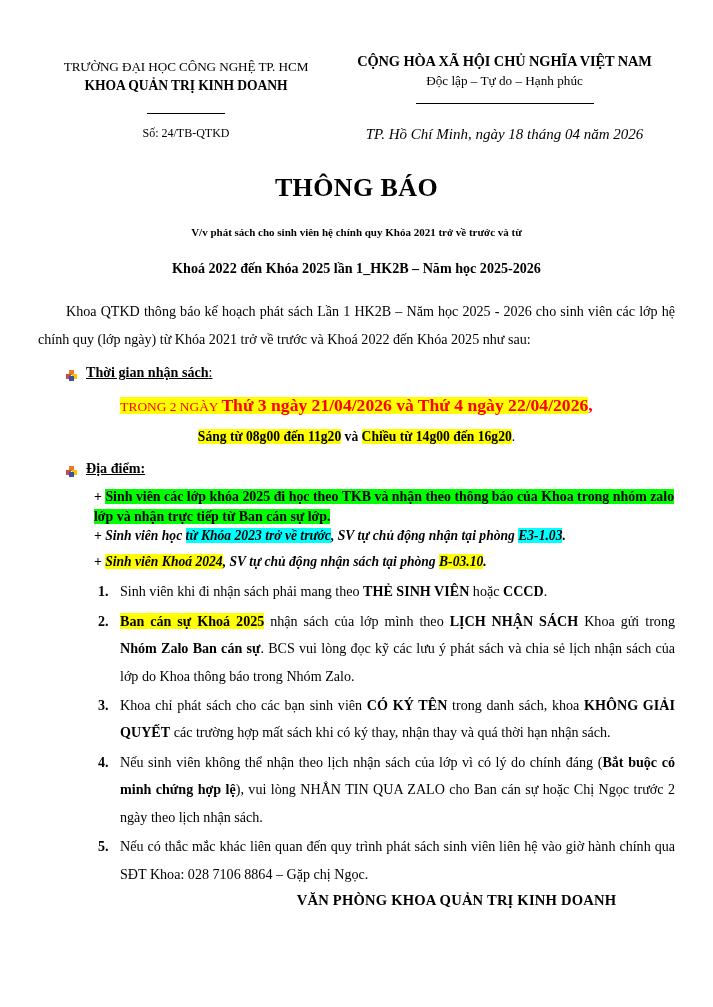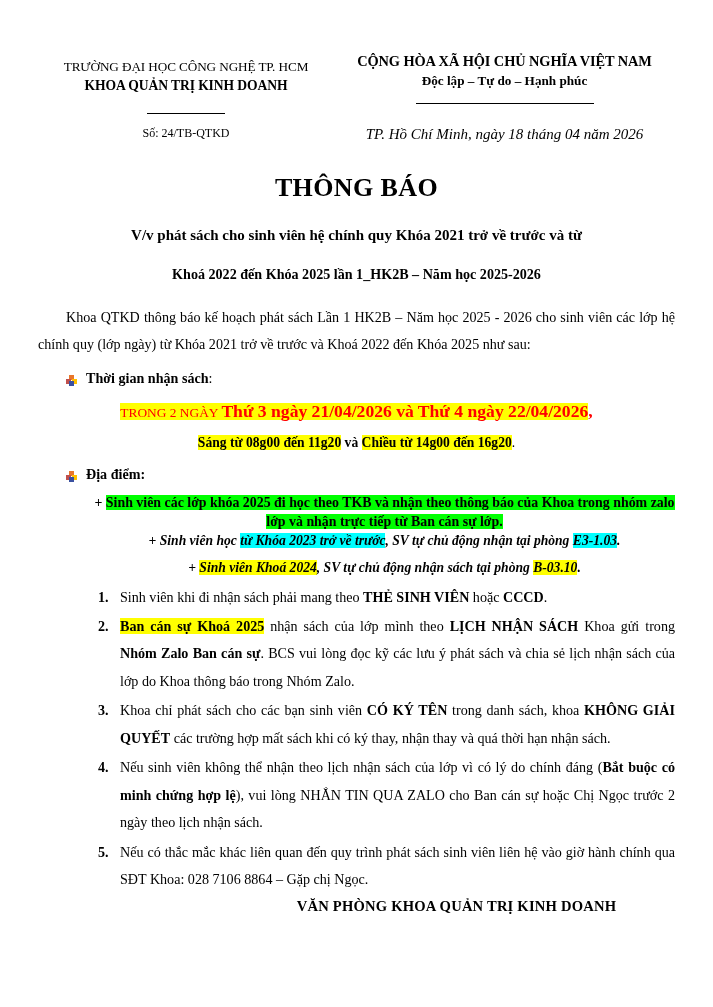--- a/index.html
+++ b/index.html
@@ -57,7 +57,7 @@
   }
   .nation-line2 {
     font-size: 13.2px;
-    font-weight: bold;
+    font-weight: normal;
     line-height: 1.55;
   }
   .rule {

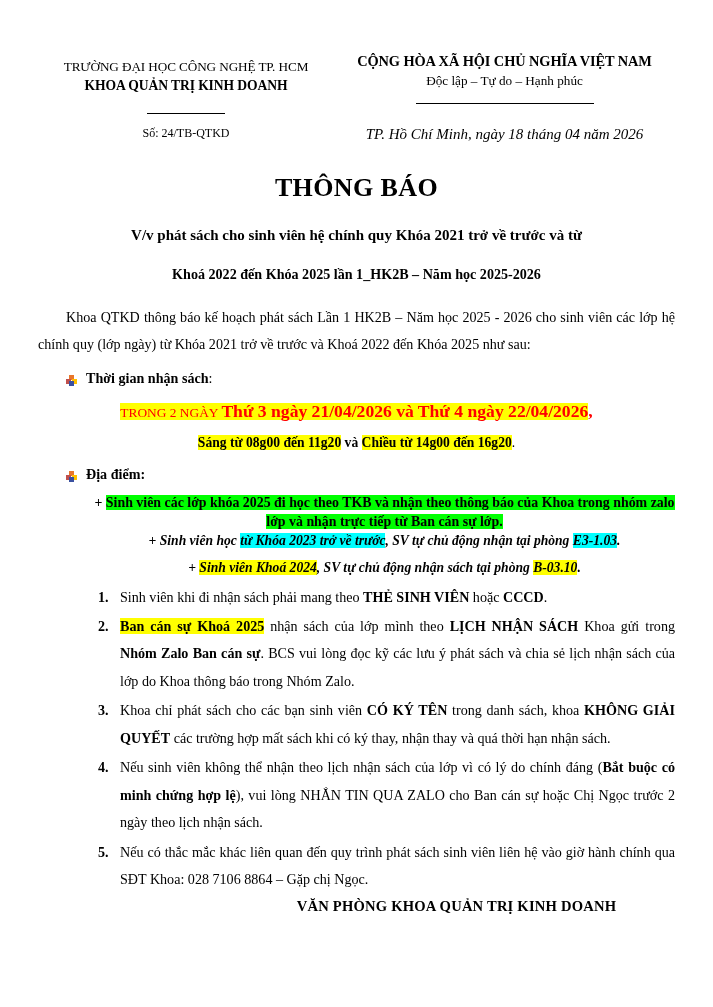--- a/index.html
+++ b/index.html
@@ -92,7 +92,7 @@
     letter-spacing: 0.4px;
   }
   .subtitle {
-    font-size: 15px;
+    font-size: 11px;
     font-weight: bold;
     margin-top: 22px;
     line-height: 1.35;

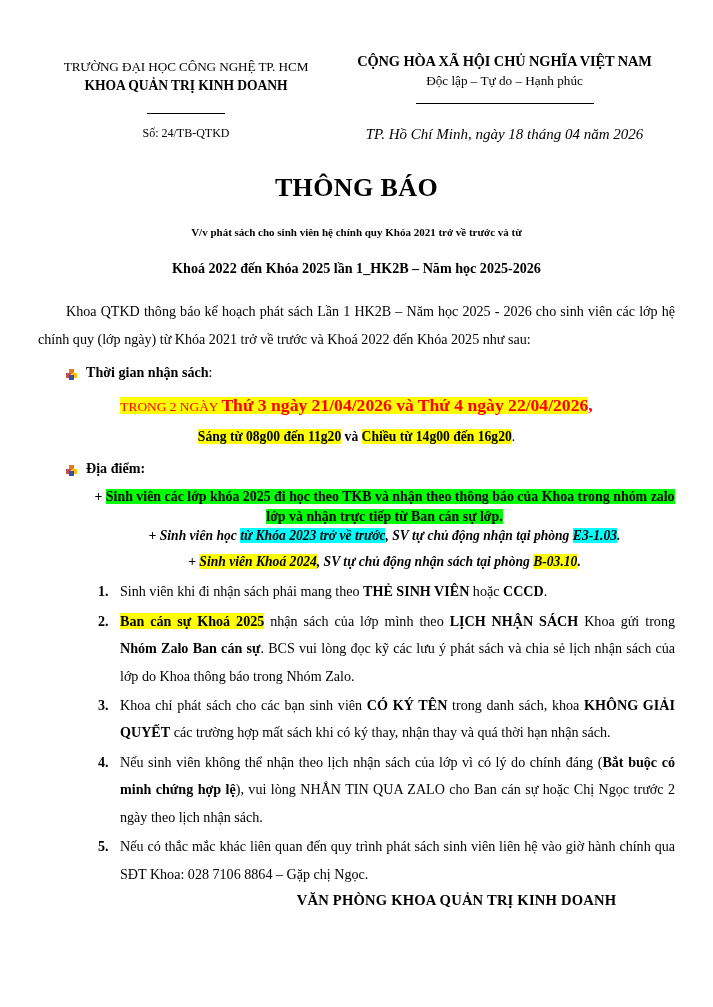--- a/index.html
+++ b/index.html
@@ -116,9 +116,10 @@
 
   .bullet-row {
     display: flex;
-    align-items: flex-start;
+    align-items: flex-end;
     margin-top: 11px;
     padding-left: 28px;
+    text-decoration: underline;
   }
   .wd-bullet {
     width: 11px;

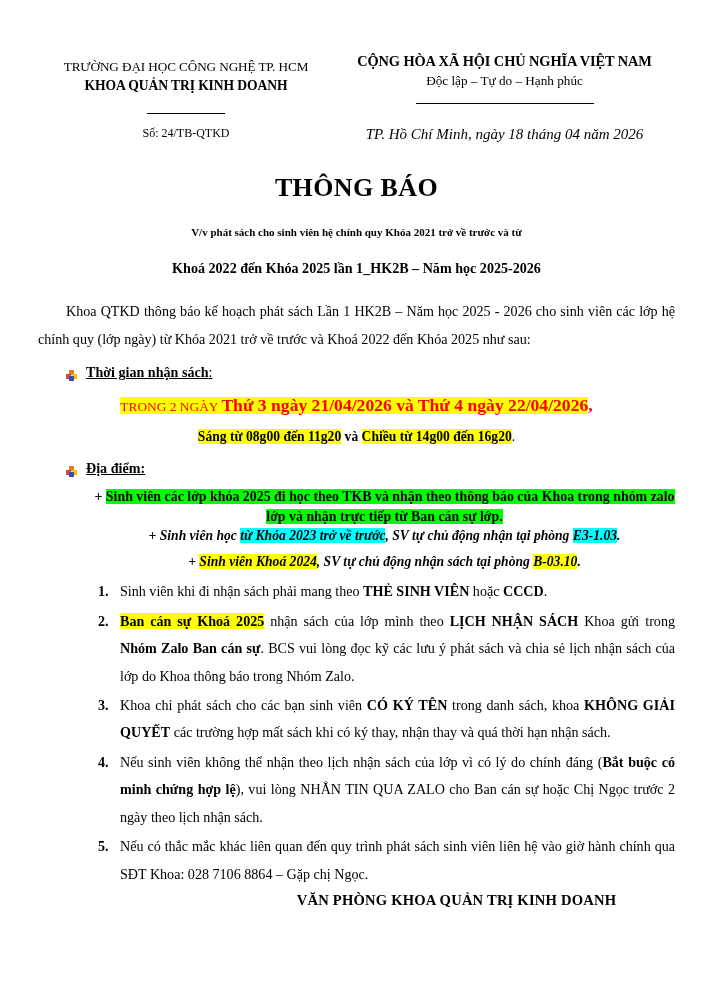--- a/index.html
+++ b/index.html
@@ -177,7 +177,6 @@
   .loc-block {
     margin-top: 10px;
     padding-left: 56px;
-    text-align: center;
   }
   .loc-1 {
     font-size: 13.9px;

